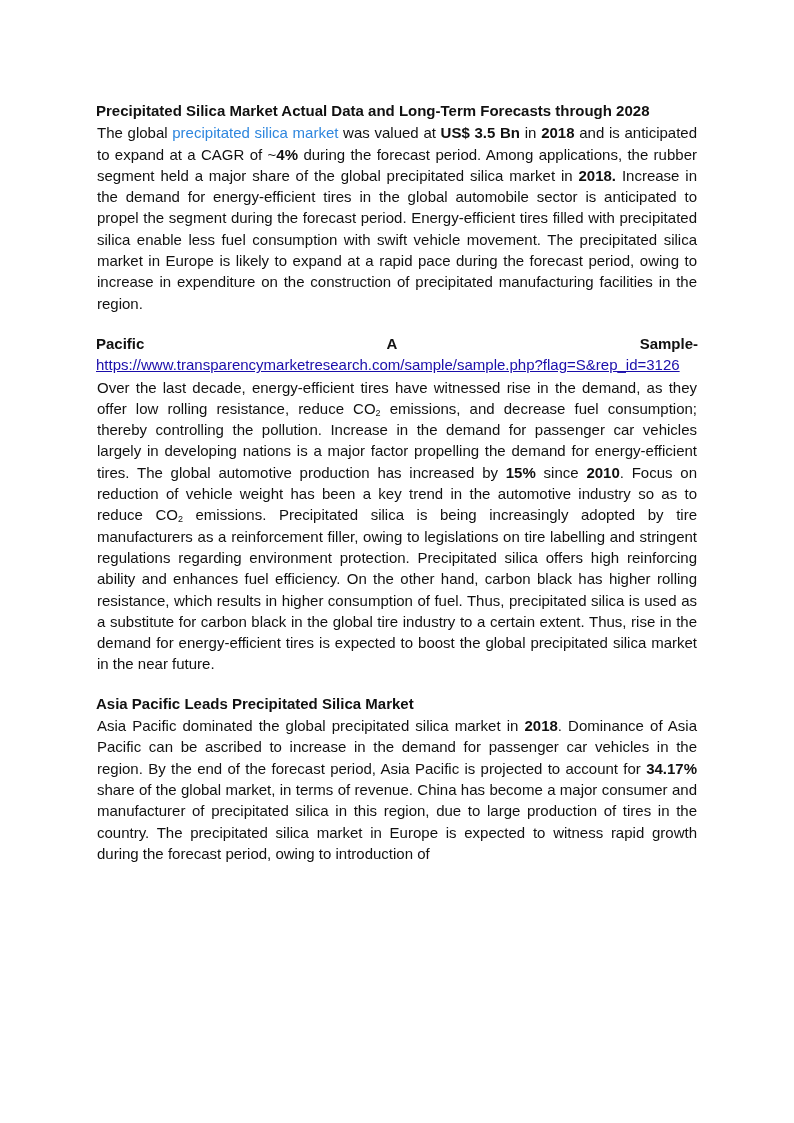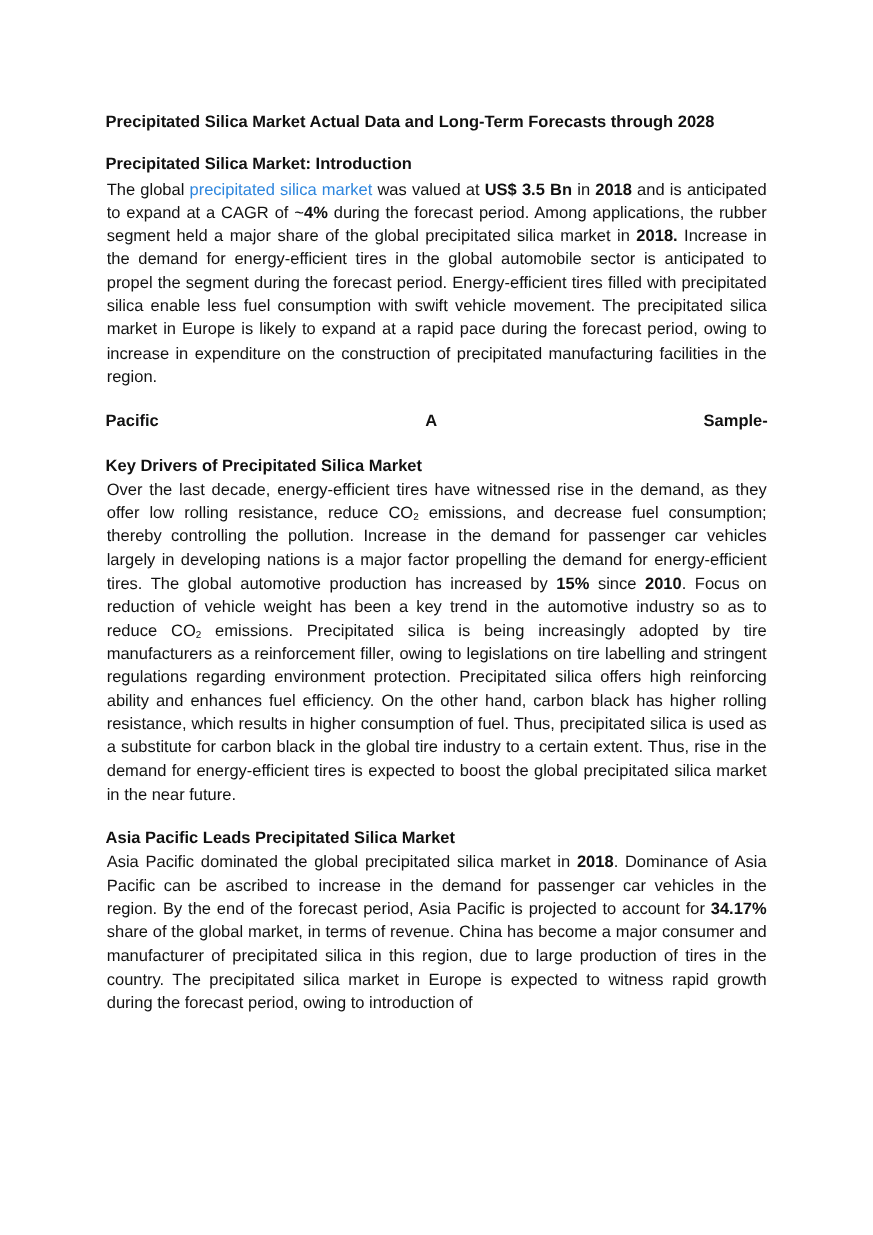--- a/index.html
+++ b/index.html
@@ -31,7 +31,6 @@
 <div class="page">
   <h1 class="heading h-title">Precipitated Silica Market Actual Data and Long-Term Forecasts through 2028</h1>
 
-  <h2 class="heading h-intro">Precipitated Silica Market: Introduction</h2>
   <p class="body p-intro"><span>The global </span><a class="inline-link">precipitated silica market</a><span> was valued at </span><b>US$ 3.5 Bn</b><span> in </span><b>2018</b><span> and is anticipated to expand at a CAGR of ~</span><b>4%</b><span> during the forecast period. Among applications, the rubber segment held a major share of the global precipitated silica market in </span><b>2018.</b><span> Increase in the demand for energy-efficient tires in the global automobile sector is anticipated to propel the segment during the forecast period. Energy-efficient tires filled with precipitated silica enable less fuel consumption with swift vehicle movement. The precipitated silica market in Europe is likely to expand at a rapid pace during the forecast period, owing to increase in expenditure on the construction of precipitated manufacturing facilities in the region.</span></p>
 
   <div class="sample">

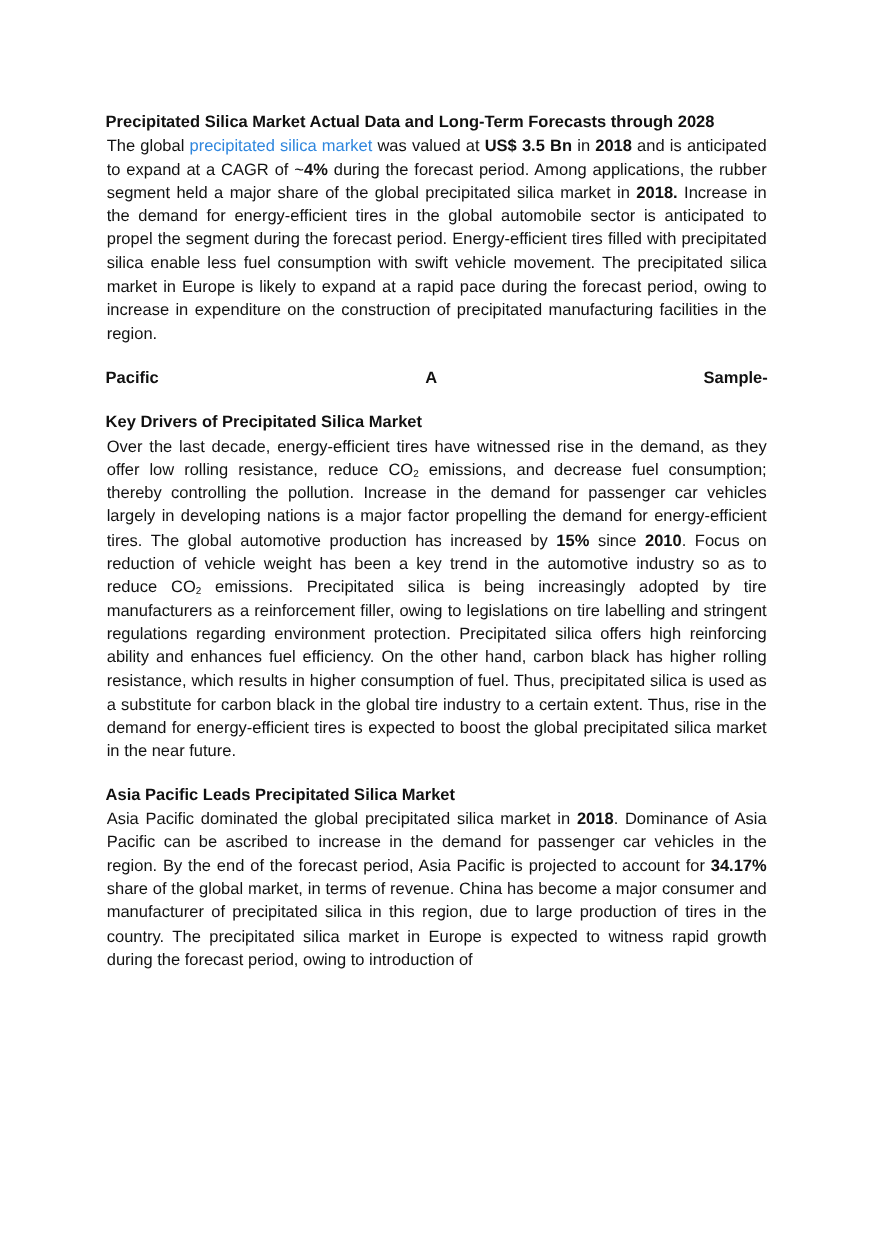--- a/index.html
+++ b/index.html
@@ -39,6 +39,7 @@
       <span>A</span>
       <span>Sample-</span>
     </div>
+    <a class="url">https://www.transparencymarketresearch.com/sample/sample.php?flag=S&amp;rep_id=3126</a>
   </div>
 
   <h2 class="heading h-drivers">Key Drivers of Precipitated Silica Market</h2>

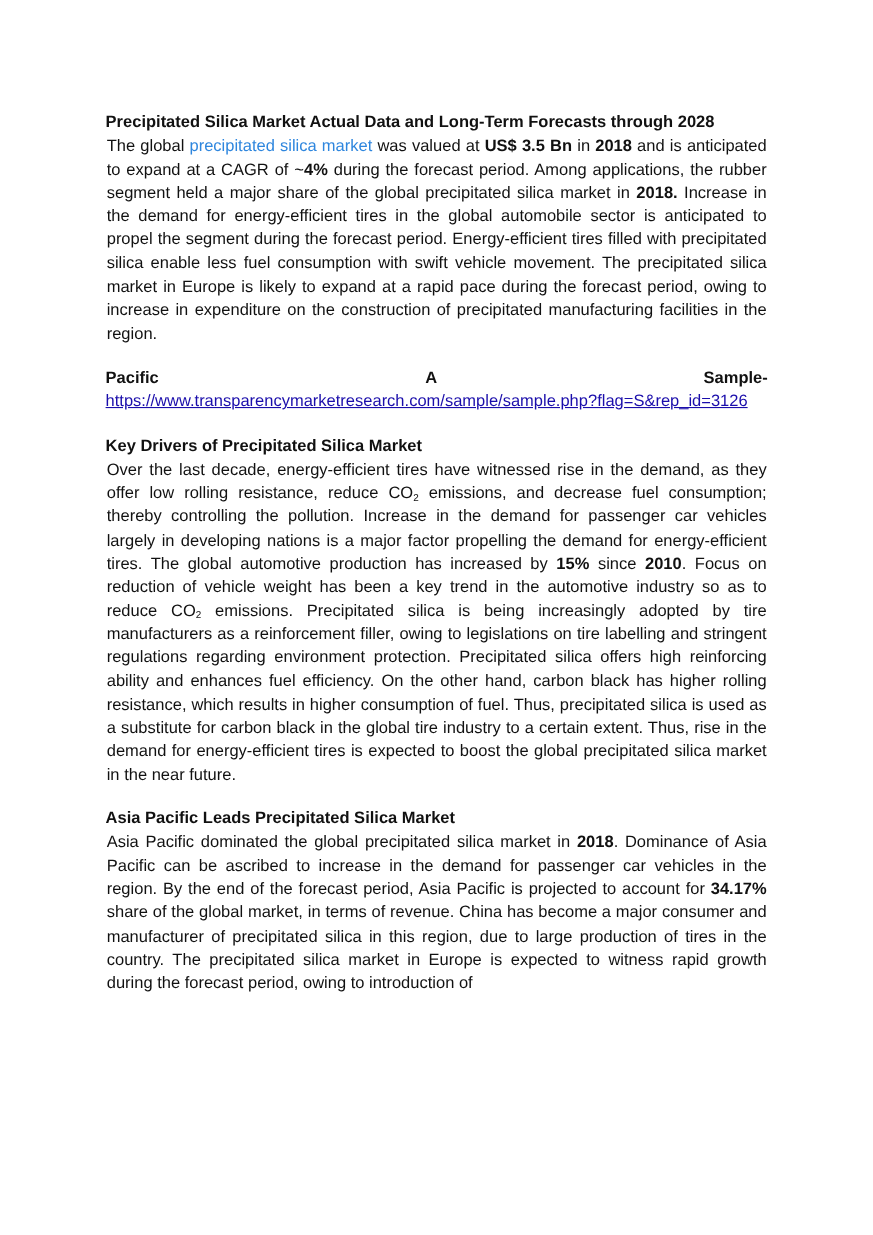--- a/index.html
+++ b/index.html
@@ -42,7 +42,6 @@
     <a class="url">https://www.transparencymarketresearch.com/sample/sample.php?flag=S&amp;rep_id=3126</a>
   </div>
 
-  <h2 class="heading h-drivers">Key Drivers of Precipitated Silica Market</h2>
   <p class="body p-drivers"><span>Over the last decade, energy-efficient tires have witnessed rise in the demand, as they offer low rolling resistance, reduce CO</span><sub>2</sub><span> emissions, and decrease fuel consumption; thereby controlling the pollution. Increase in the demand for passenger car vehicles largely in developing nations is a major factor propelling the demand for energy-efficient tires. The global automotive production has increased by </span><b>15%</b><span> since </span><b>2010</b><span>. Focus on reduction of vehicle weight has been a key trend in the automotive industry so as to reduce CO</span><sub>2</sub><span> emissions. Precipitated silica is being increasingly adopted by tire manufacturers as a reinforcement filler, owing to legislations on tire labelling and stringent regulations regarding environment protection. Precipitated silica offers high reinforcing ability and enhances fuel efficiency. On the other hand, carbon black has higher rolling resistance, which results in higher consumption of fuel. Thus, precipitated silica is used as a substitute for carbon black in the global tire industry to a certain extent. Thus, rise in the demand for energy-efficient tires is expected to boost the global precipitated silica market in the near future.</span></p>
 
   <h2 class="heading h-apac">Asia Pacific Leads Precipitated Silica Market</h2>

